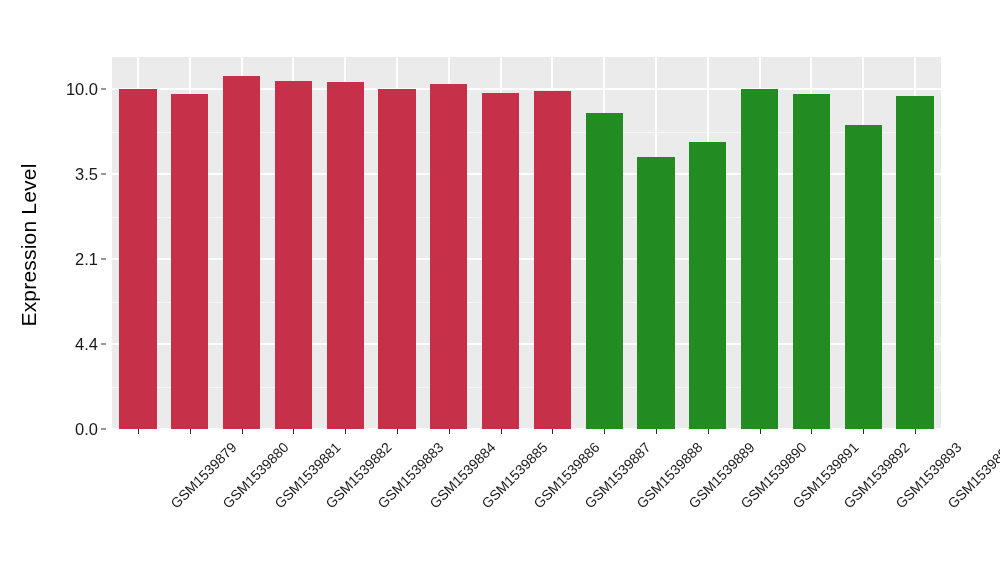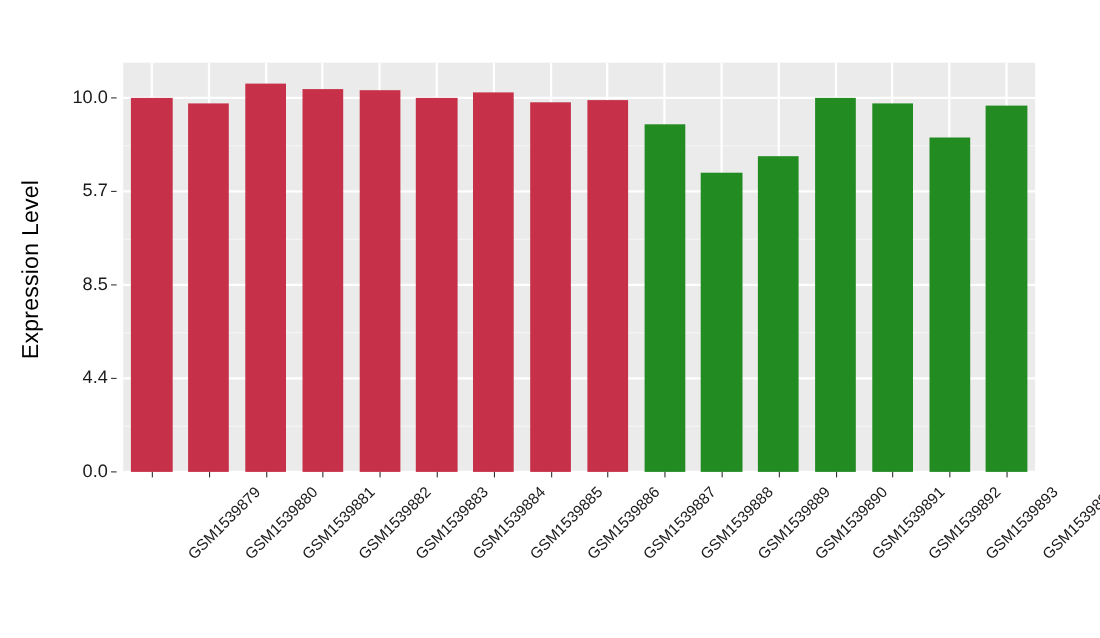--- a/index.html
+++ b/index.html
@@ -147,7 +147,7 @@
       <div class="ytick-mark" style="top: 344.068px;"></div>
       <div class="ytick" style="top: 259.137px;">8.5</div>
       <div class="ytick-mark" style="top: 259.137px;"></div>
-      <div class="ytick" style="top: 174.205px;">5.7</div>
+      <div class="ytick" style="top: 174.205px;">3.5</div>
       <div class="ytick-mark" style="top: 174.205px;"></div>
       <div class="ytick" style="top: 89.274px;">10.0</div>
       <div class="ytick-mark" style="top: 89.274px;"></div>

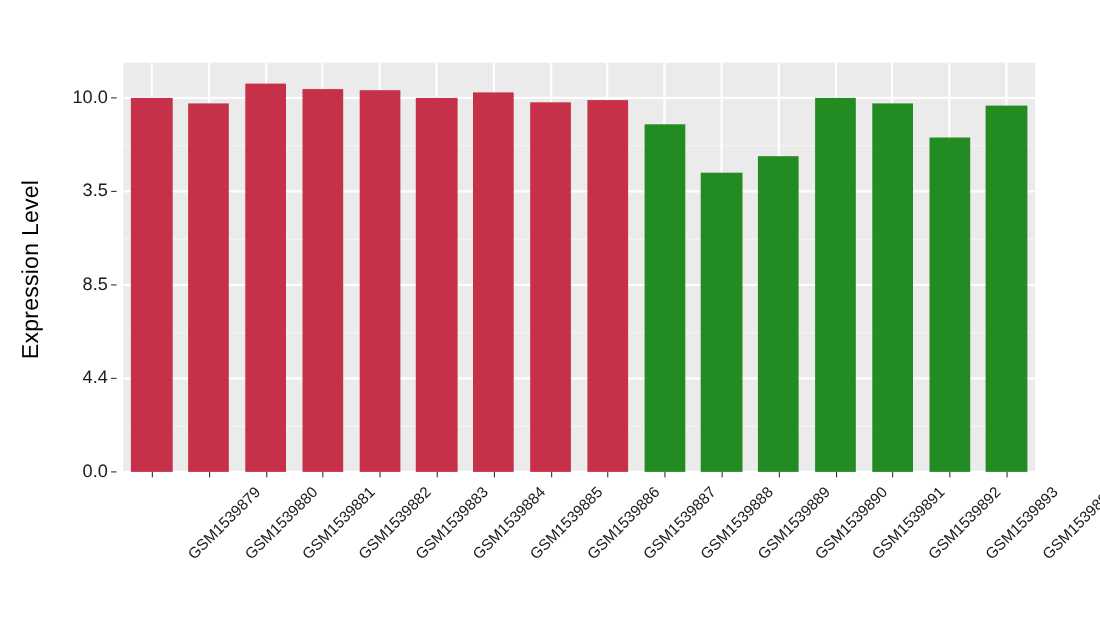--- a/index.html
+++ b/index.html
@@ -145,7 +145,7 @@
       <div class="ytick-mark" style="top: 429px;"></div>
       <div class="ytick" style="top: 344.068px;">4.4</div>
       <div class="ytick-mark" style="top: 344.068px;"></div>
-      <div class="ytick" style="top: 259.137px;">8.5</div>
+      <div class="ytick" style="top: 259.137px;">2.1</div>
       <div class="ytick-mark" style="top: 259.137px;"></div>
       <div class="ytick" style="top: 174.205px;">3.5</div>
       <div class="ytick-mark" style="top: 174.205px;"></div>

